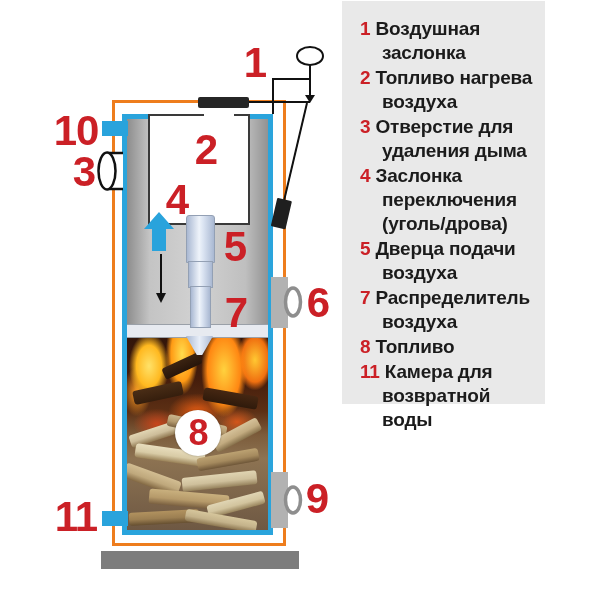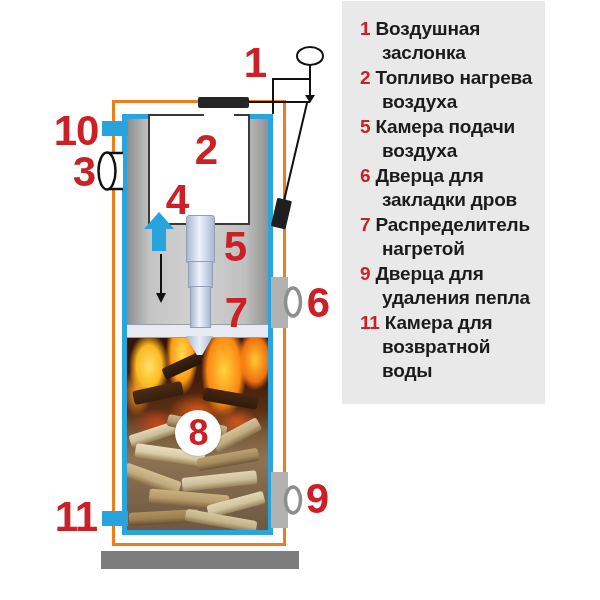--- a/index.html
+++ b/index.html
@@ -160,6 +160,8 @@
 заслонка</span></p>
     <p class="legend-item"><span class="num">2</span> <span class="lbl">Топливо нагрева
 воздуха</span></p>
+    <p class="legend-item"><span class="num">3</span> <span class="lbl">Отверстие для
+удаления дыма</span></p>
     <p class="legend-item"><span class="num">5</span> <span class="lbl">Камера подачи
 воздуха</span></p>
     <p class="legend-item"><span class="num">6</span> <span class="lbl">Дверца для

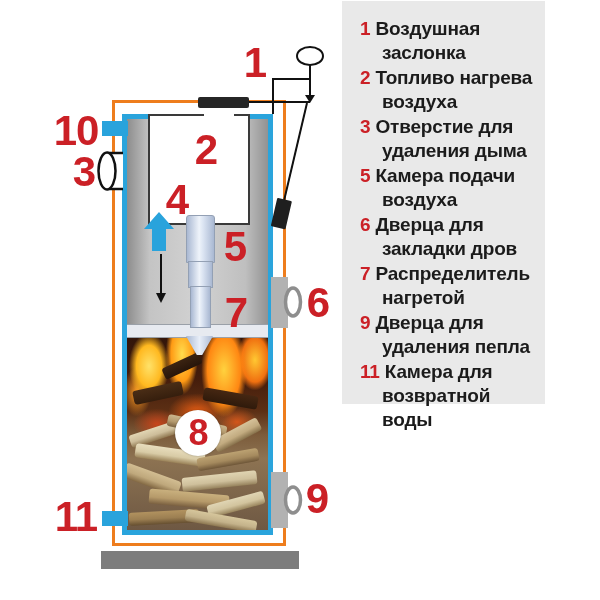--- a/index.html
+++ b/index.html
@@ -162,6 +162,9 @@
 воздуха</span></p>
     <p class="legend-item"><span class="num">3</span> <span class="lbl">Отверстие для
 удаления дыма</span></p>
+    <p class="legend-item"><span class="num">4</span> <span class="lbl">Заслонка
+переключения
+(уголь/дрова)</span></p>
     <p class="legend-item"><span class="num">5</span> <span class="lbl">Камера подачи
 воздуха</span></p>
     <p class="legend-item"><span class="num">6</span> <span class="lbl">Дверца для

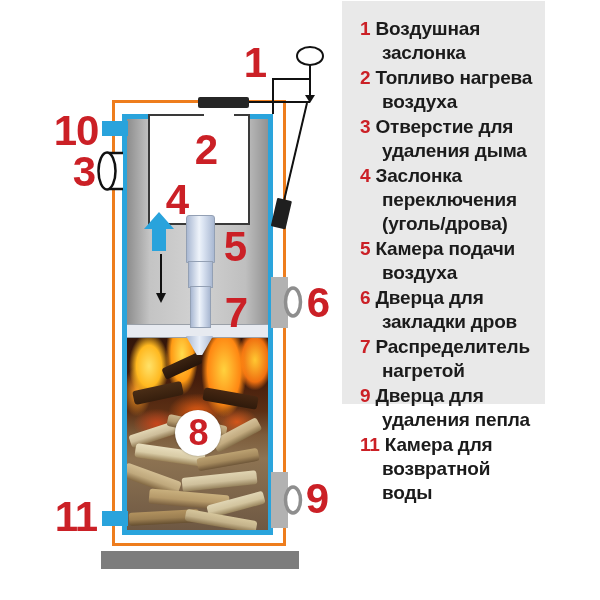--- a/index.html
+++ b/index.html
@@ -165,7 +165,7 @@
     <p class="legend-item"><span class="num">4</span> <span class="lbl">Заслонка
 переключения
 (уголь/дрова)</span></p>
-    <p class="legend-item"><span class="num">5</span> <span class="lbl">Камера подачи
+    <p class="legend-item"><span class="num">5</span> <span class="lbl">Дверца подачи
 воздуха</span></p>
     <p class="legend-item"><span class="num">6</span> <span class="lbl">Дверца для
 закладки дров</span></p>

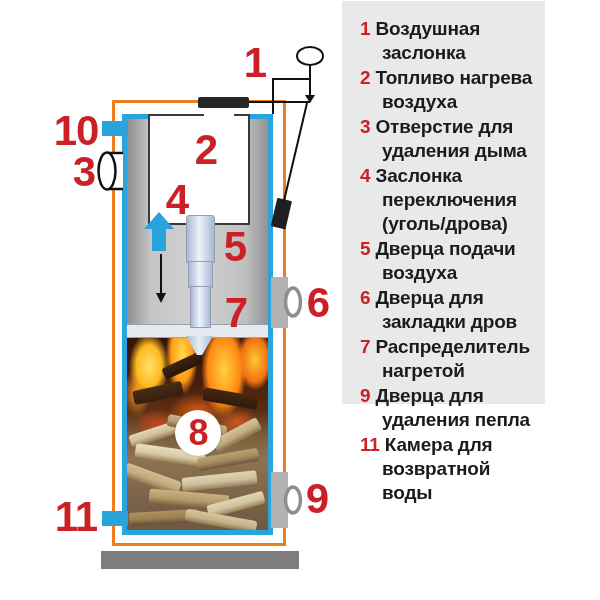--- a/index.html
+++ b/index.html
@@ -167,8 +167,6 @@
 (уголь/дрова)</span></p>
     <p class="legend-item"><span class="num">5</span> <span class="lbl">Дверца подачи
 воздуха</span></p>
-    <p class="legend-item"><span class="num">6</span> <span class="lbl">Дверца для
-закладки дров</span></p>
     <p class="legend-item"><span class="num">7</span> <span class="lbl">Распределитель
 нагретой</span></p>
     <p class="legend-item"><span class="num">9</span> <span class="lbl">Дверца для

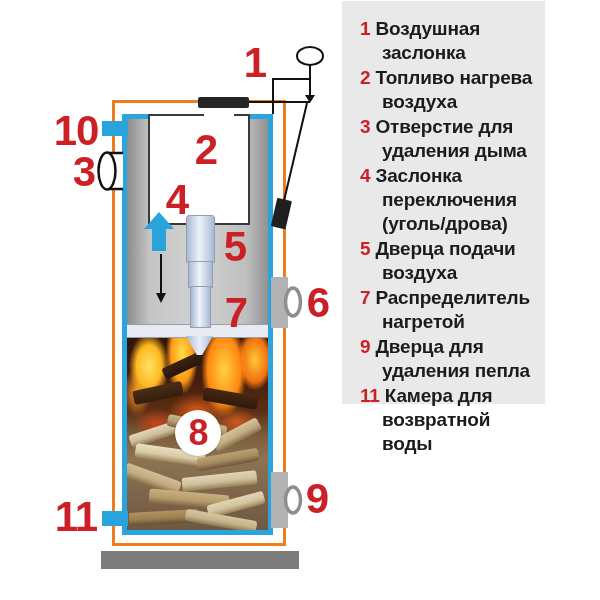--- a/index.html
+++ b/index.html
@@ -168,7 +168,7 @@
     <p class="legend-item"><span class="num">5</span> <span class="lbl">Дверца подачи
 воздуха</span></p>
     <p class="legend-item"><span class="num">7</span> <span class="lbl">Распределитель
-нагретой</span></p>
+воздуха</span></p>
     <p class="legend-item"><span class="num">9</span> <span class="lbl">Дверца для
 удаления пепла</span></p>
     <p class="legend-item"><span class="num">11</span> <span class="lbl">Камера для

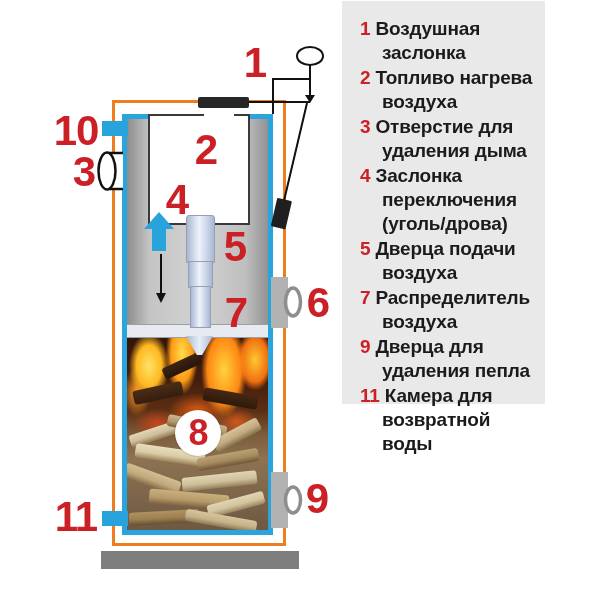--- a/index.html
+++ b/index.html
@@ -169,6 +169,7 @@
 воздуха</span></p>
     <p class="legend-item"><span class="num">7</span> <span class="lbl">Распределитель
 воздуха</span></p>
+    <p class="legend-item"><span class="num">8</span> <span class="lbl">Топливо</span></p>
     <p class="legend-item"><span class="num">9</span> <span class="lbl">Дверца для
 удаления пепла</span></p>
     <p class="legend-item"><span class="num">11</span> <span class="lbl">Камера для

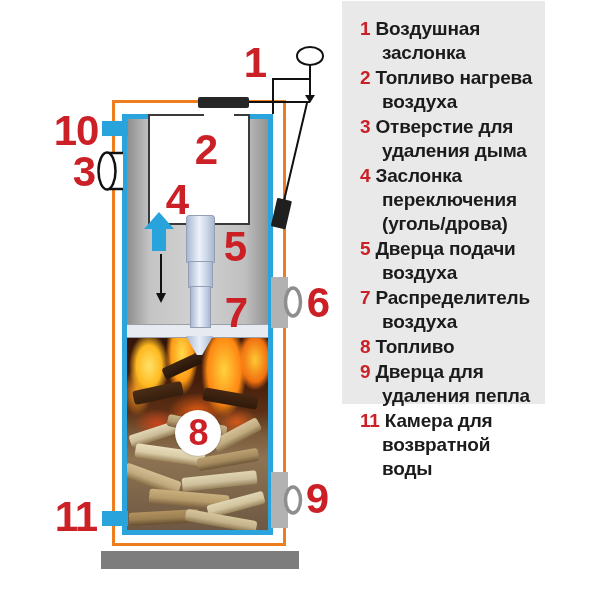--- a/index.html
+++ b/index.html
@@ -170,8 +170,6 @@
     <p class="legend-item"><span class="num">7</span> <span class="lbl">Распределитель
 воздуха</span></p>
     <p class="legend-item"><span class="num">8</span> <span class="lbl">Топливо</span></p>
-    <p class="legend-item"><span class="num">9</span> <span class="lbl">Дверца для
-удаления пепла</span></p>
     <p class="legend-item"><span class="num">11</span> <span class="lbl">Камера для
 возвратной воды</span></p>
   </div>

